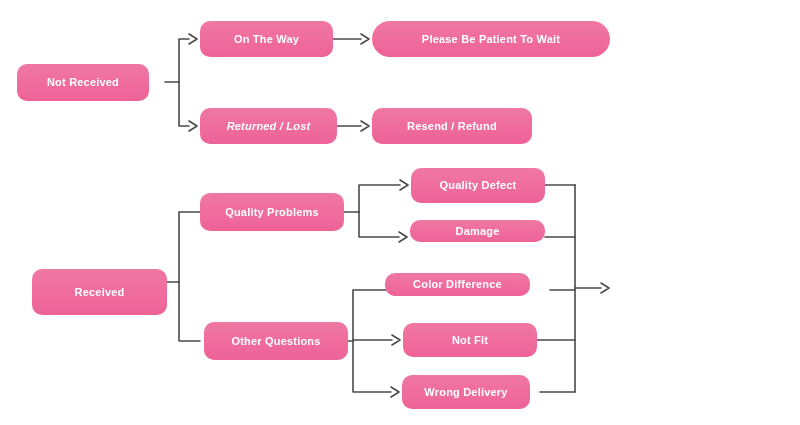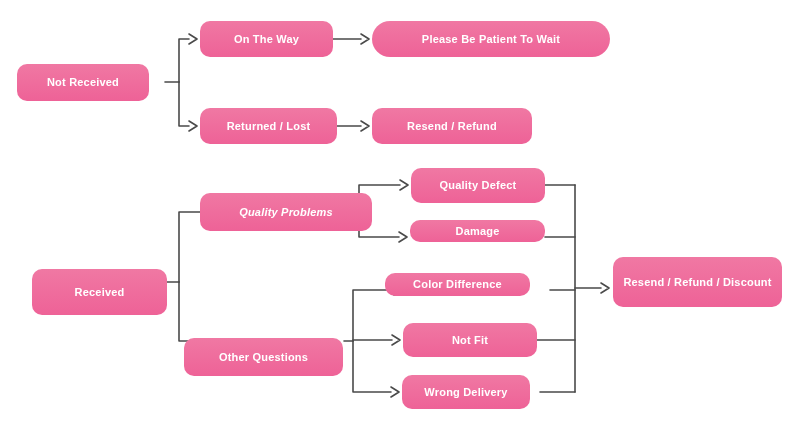--- a/index.html
+++ b/index.html
@@ -85,7 +85,7 @@
   <div class="node" style="left:17px;  top:64px;  width:132px; height:37px;">Not Received</div>
   <div class="node" style="left:200px; top:21px;  width:133px; height:36px;">On The Way</div>
   <div class="node" style="left:372px; top:21px;  width:238px; height:36px;border-radius:18px;">Please Be Patient To Wait</div>
-  <div class="node" style="left:200px; top:108px; width:137px; height:36px;">Returned / Lost</div>
+  <div class="node" style="left:200px; top:108px; width:137px; height:36px;font-style:italic;">Returned / Lost</div>
   <div class="node" style="left:372px; top:108px; width:160px; height:36px;">Resend / Refund</div>
   <div class="node" style="left:32px;  top:263px; width:135px; height:46px;margin-top:6px;">Received</div>
   <div class="node" style="left:200px; top:193px; width:172px; height:38px;font-style:italic;">Quality Problems</div>

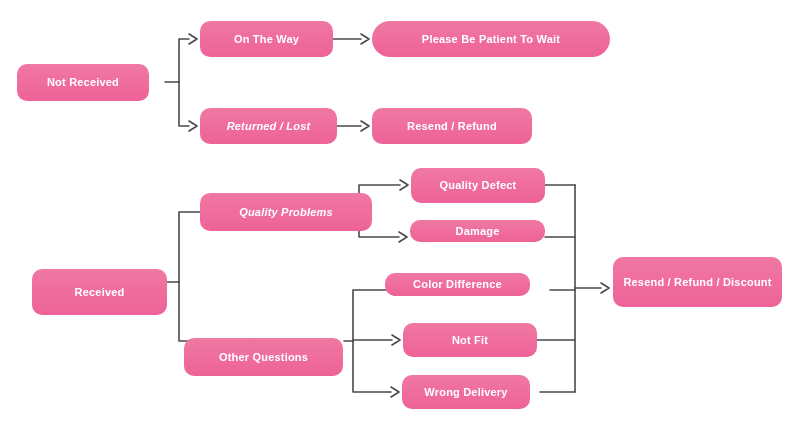--- a/index.html
+++ b/index.html
@@ -88,7 +88,7 @@
   <div class="node" style="left:200px; top:108px; width:137px; height:36px;font-style:italic;">Returned / Lost</div>
   <div class="node" style="left:372px; top:108px; width:160px; height:36px;">Resend / Refund</div>
   <div class="node" style="left:32px;  top:263px; width:135px; height:46px;margin-top:6px;">Received</div>
-  <div class="node" style="left:200px; top:193px; width:172px; height:38px;font-style:italic;">Quality Problems</div>
+  <div class="node" style="left:200px; top:193px; width:144px; height:38px;">Quality Problems</div>
   <div class="node" style="left:184px; top:322px; width:159px; height:38px;margin-top:16px;">Other Questions</div>
   <div class="node" style="left:411px; top:168px; width:134px; height:35px;">Quality Defect</div>
   <div class="node" style="left:410px; top:220px; width:135px; height:22px;">Damage</div>

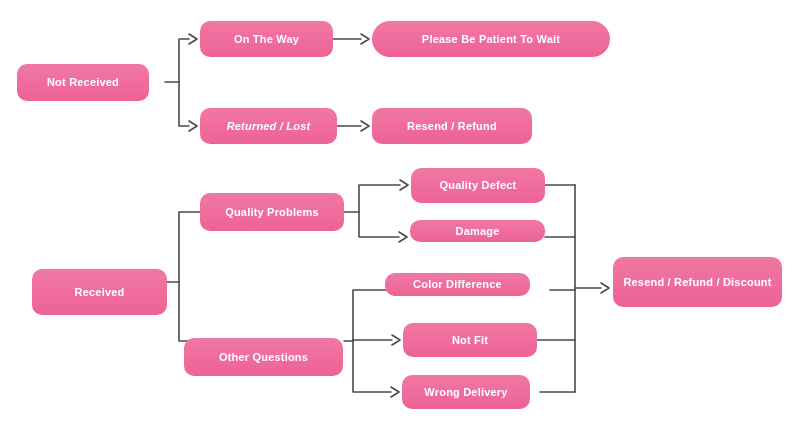--- a/index.html
+++ b/index.html
@@ -95,7 +95,6 @@
   <div class="node" style="left:385px; top:273px; width:145px; height:23px;">Color Difference</div>
   <div class="node" style="left:403px; top:323px; width:134px; height:34px;">Not Fit</div>
   <div class="node" style="left:402px; top:375px; width:128px; height:34px;">Wrong Delivery</div>
-  <div class="node" style="left:613px; top:257px; width:169px; height:50px;">Resend / Refund / Discount</div>
 
 </div>
 

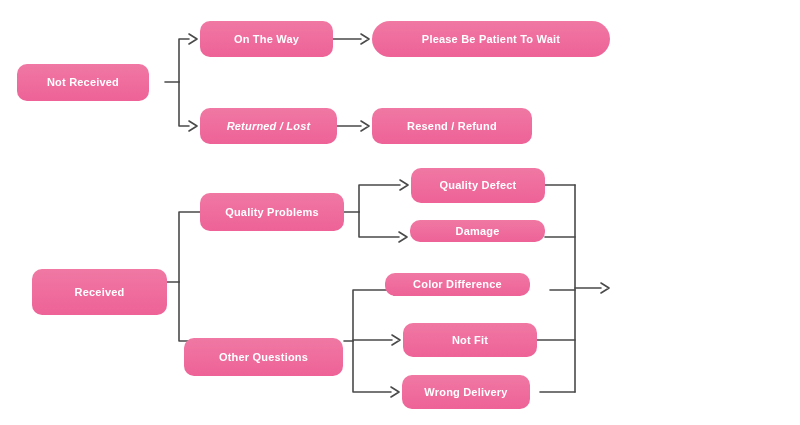--- a/index.html
+++ b/index.html
@@ -89,7 +89,7 @@
   <div class="node" style="left:372px; top:108px; width:160px; height:36px;">Resend / Refund</div>
   <div class="node" style="left:32px;  top:263px; width:135px; height:46px;margin-top:6px;">Received</div>
   <div class="node" style="left:200px; top:193px; width:144px; height:38px;">Quality Problems</div>
-  <div class="node" style="left:184px; top:322px; width:159px; height:38px;margin-top:16px;">Other Questions</div>
+  <div class="node" style="left:204px; top:322px; width:144px; height:38px;">Other Questions</div>
   <div class="node" style="left:411px; top:168px; width:134px; height:35px;">Quality Defect</div>
   <div class="node" style="left:410px; top:220px; width:135px; height:22px;">Damage</div>
   <div class="node" style="left:385px; top:273px; width:145px; height:23px;">Color Difference</div>

